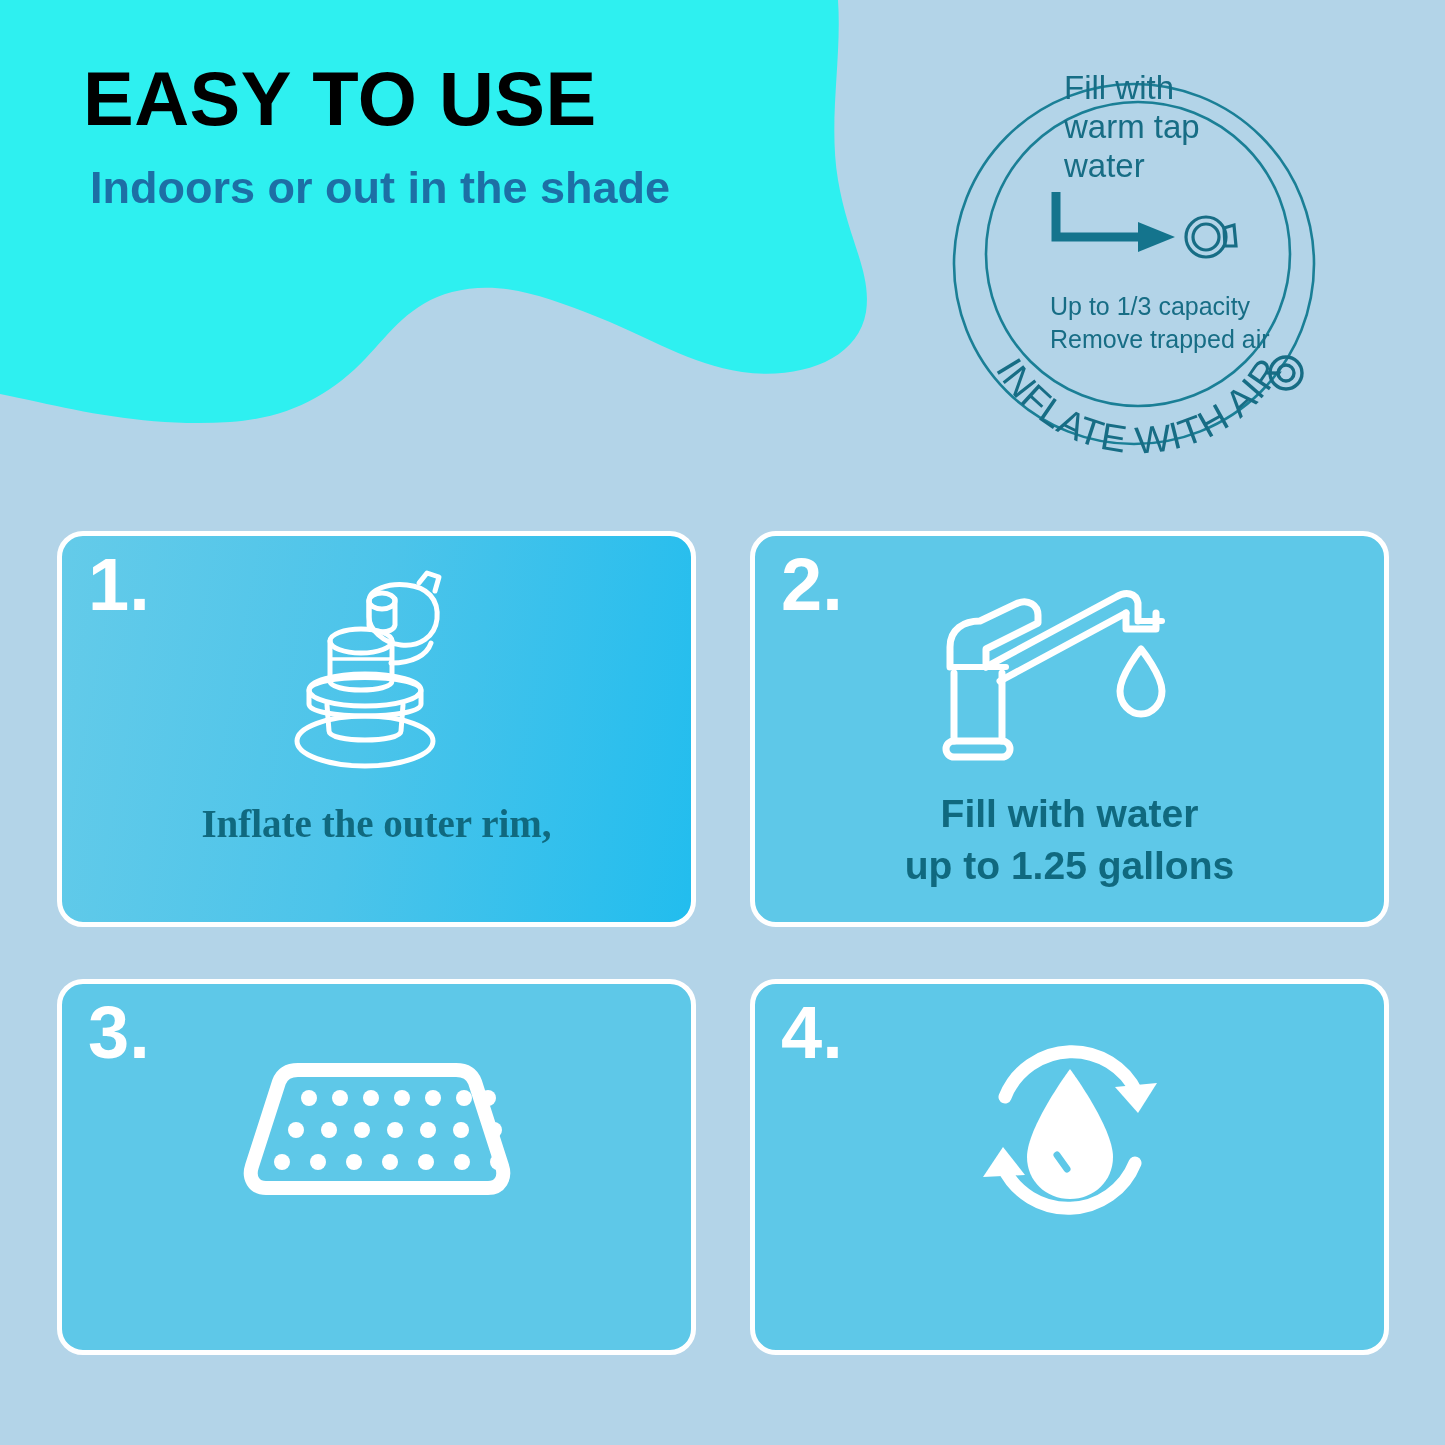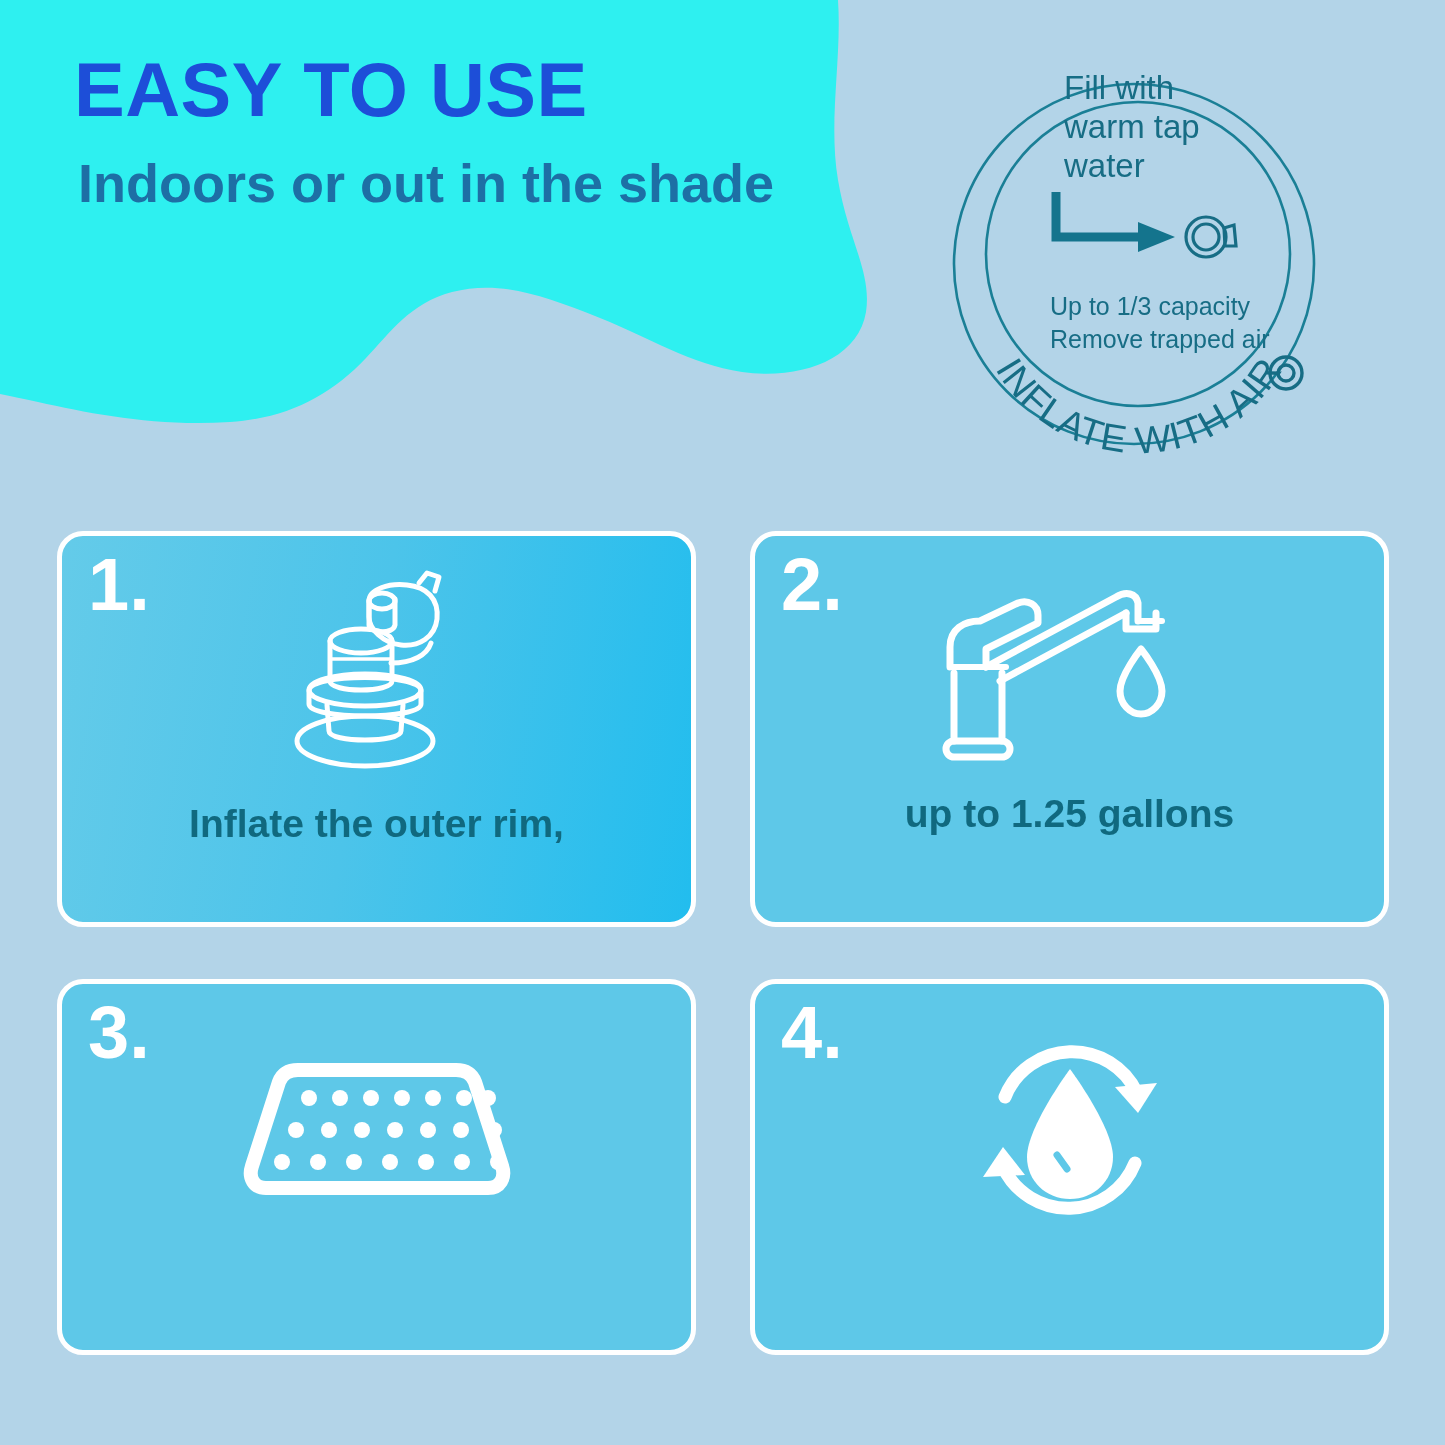--- a/index.html
+++ b/index.html
@@ -33,10 +33,10 @@
   #headline {
     font-size: 76px;
     font-weight: bold;
-    color: #1d4ed8;
+    color: #000000;
     letter-spacing: 0.5px;
     line-height: 1.0;
-    margin: 0;
+    margin: 9px;
     white-space: nowrap;
   }
   #subheadline {

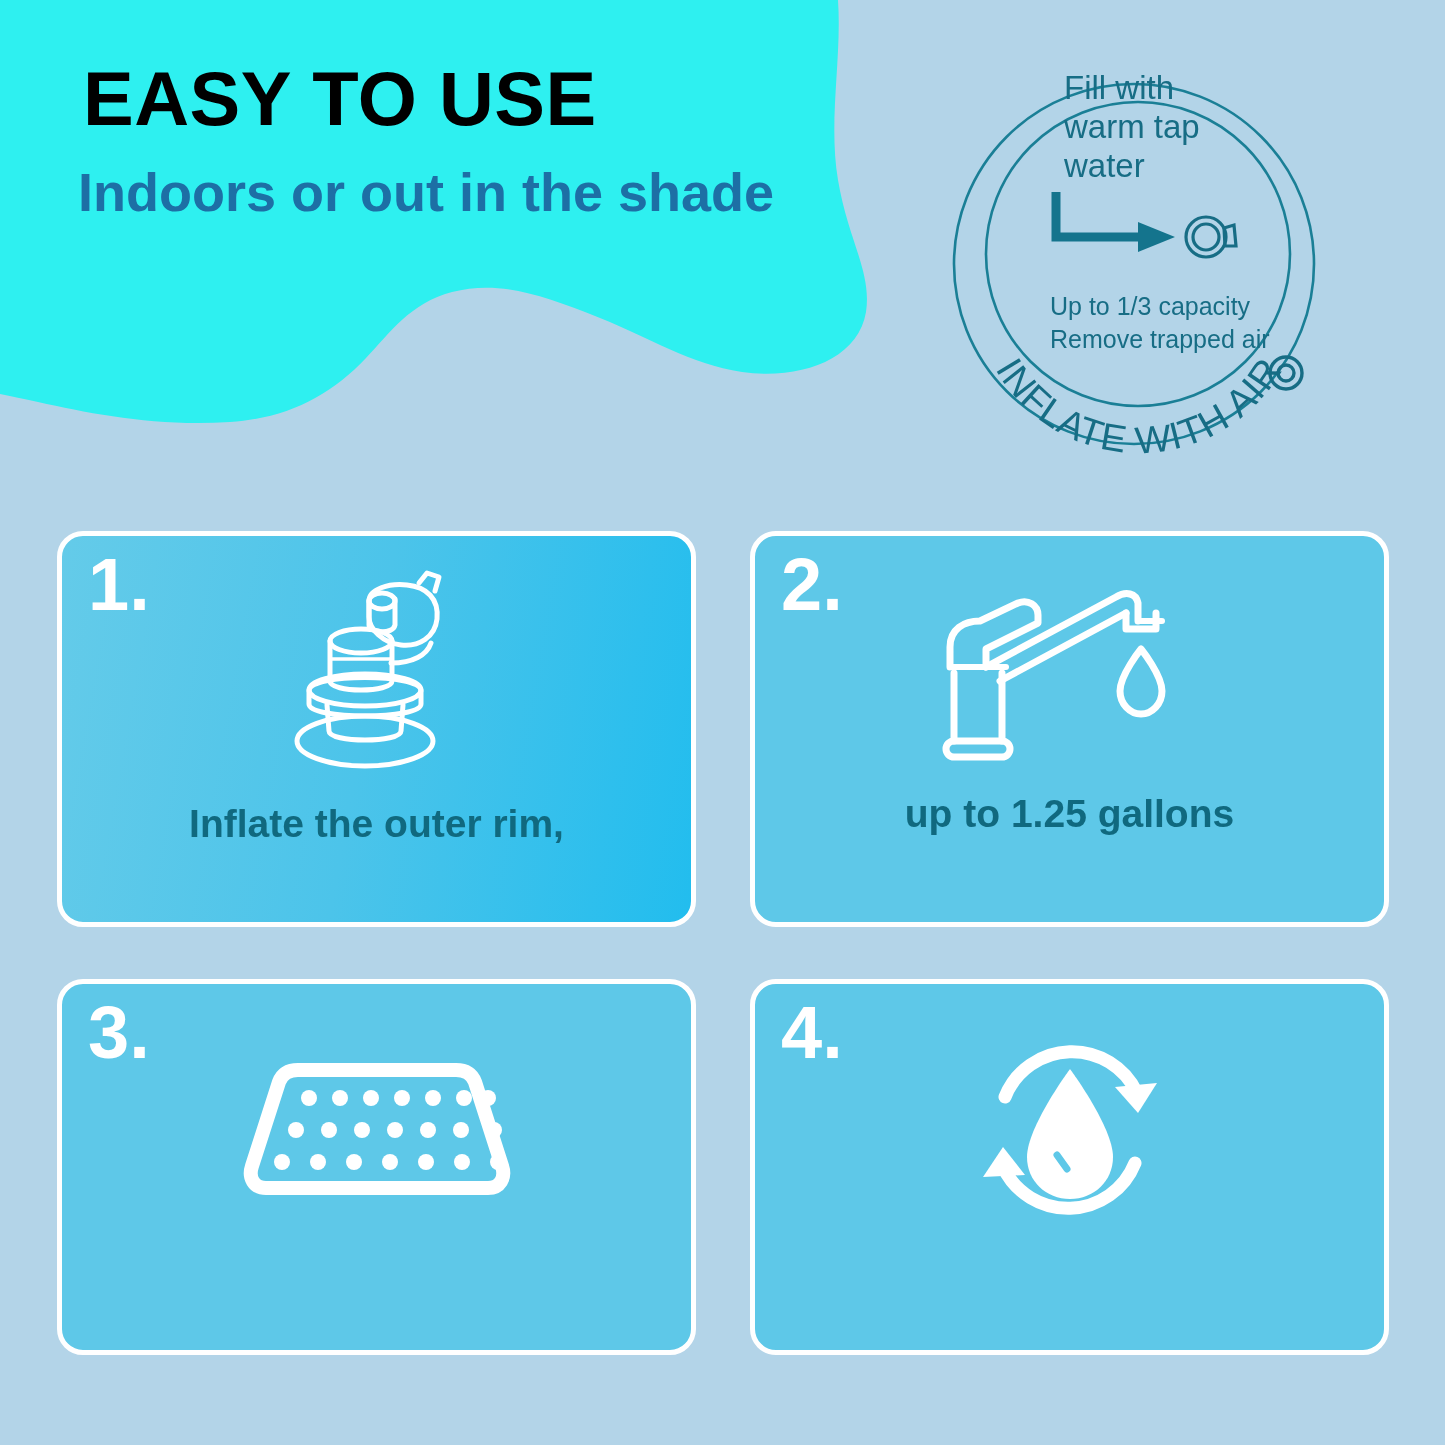--- a/index.html
+++ b/index.html
@@ -40,11 +40,11 @@
     white-space: nowrap;
   }
   #subheadline {
-    font-size: 54px;
+    font-size: 45px;
     font-weight: bold;
     color: #1d6fa5;
     line-height: 1.0;
-    margin: 28px 0 0 4px;
+    margin: 28px 0 0 16px;
     white-space: nowrap;
   }
 

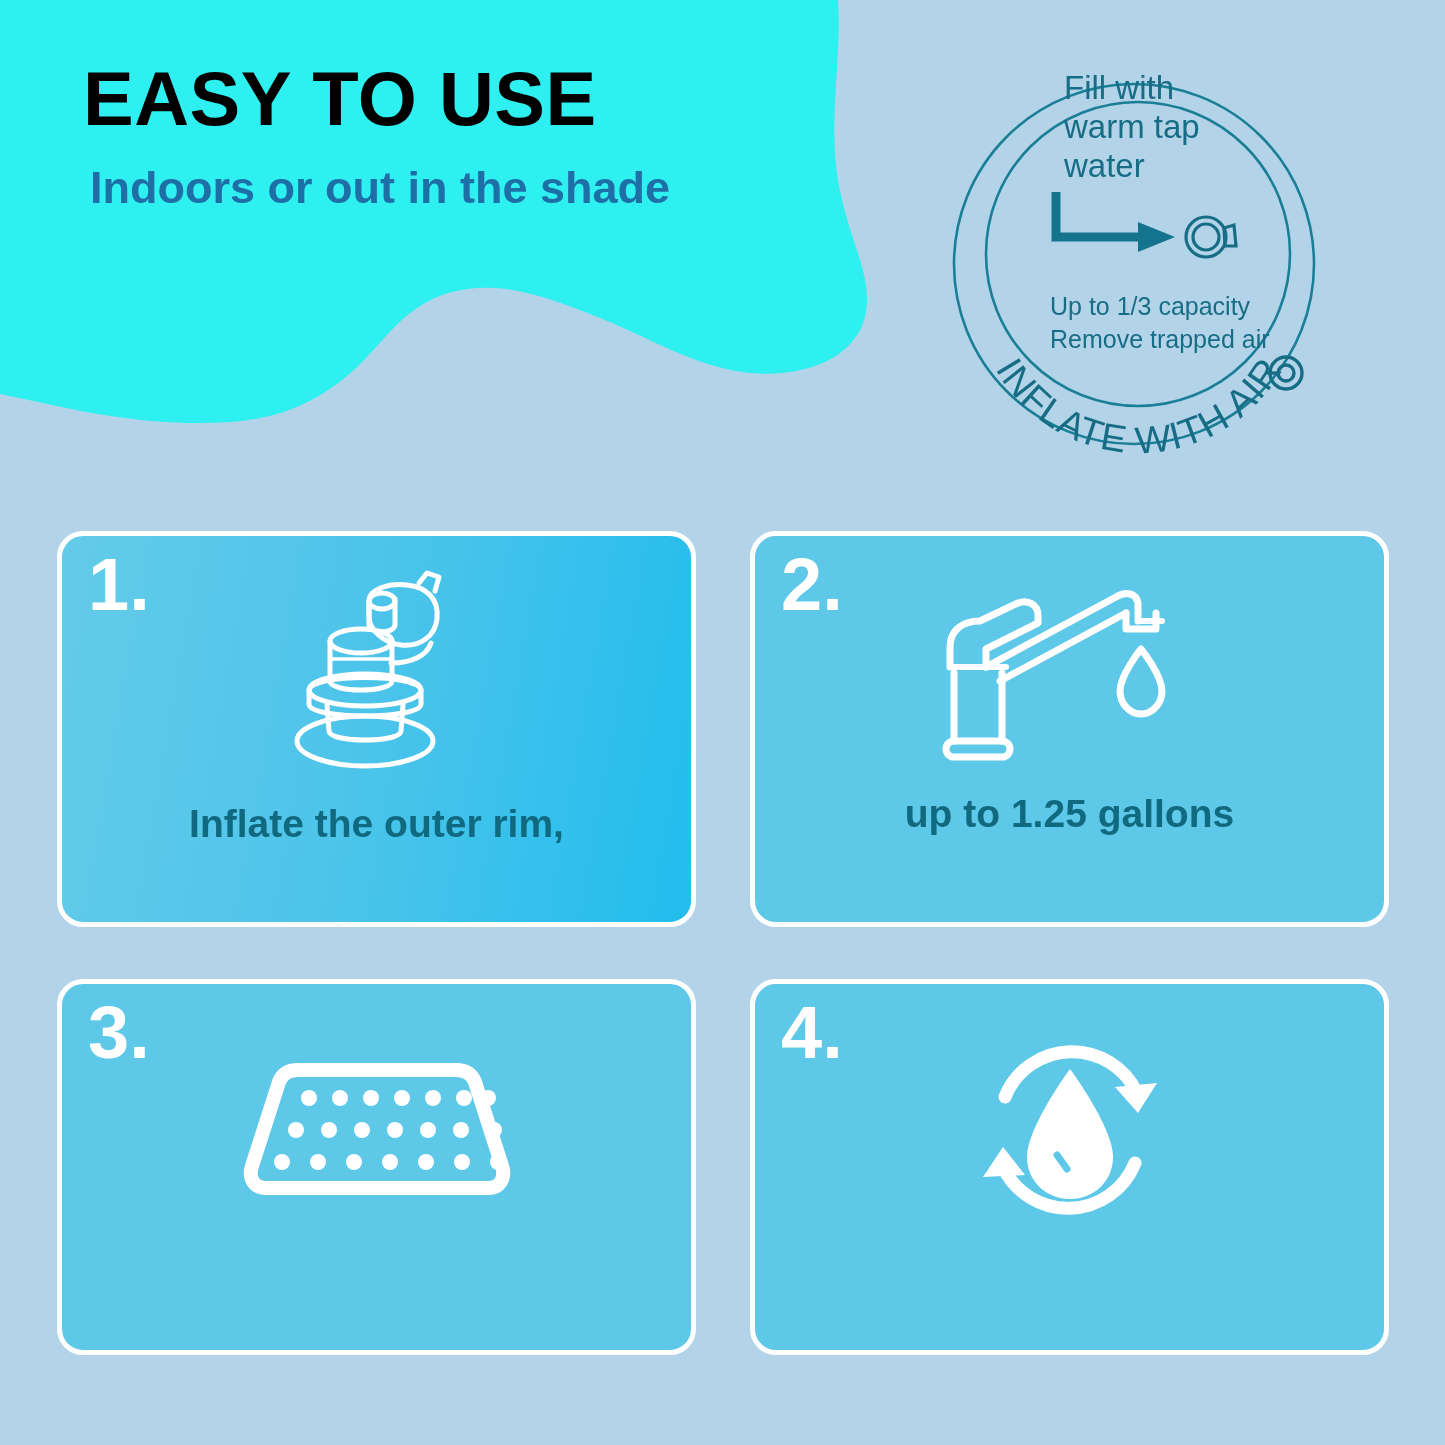--- a/index.html
+++ b/index.html
@@ -114,7 +114,7 @@
     padding: 0 18px;
     box-sizing: border-box;
   }
-  .card-a .step-caption { top: 262px; }
+  .card-a .step-caption { top: 262px; font-family: Liberation Serif, serif; }
   .card-b .step-caption { top: 252px; }
   .card-c .step-caption { top: 258px; }
   .card-d .step-caption { top: 258px; }

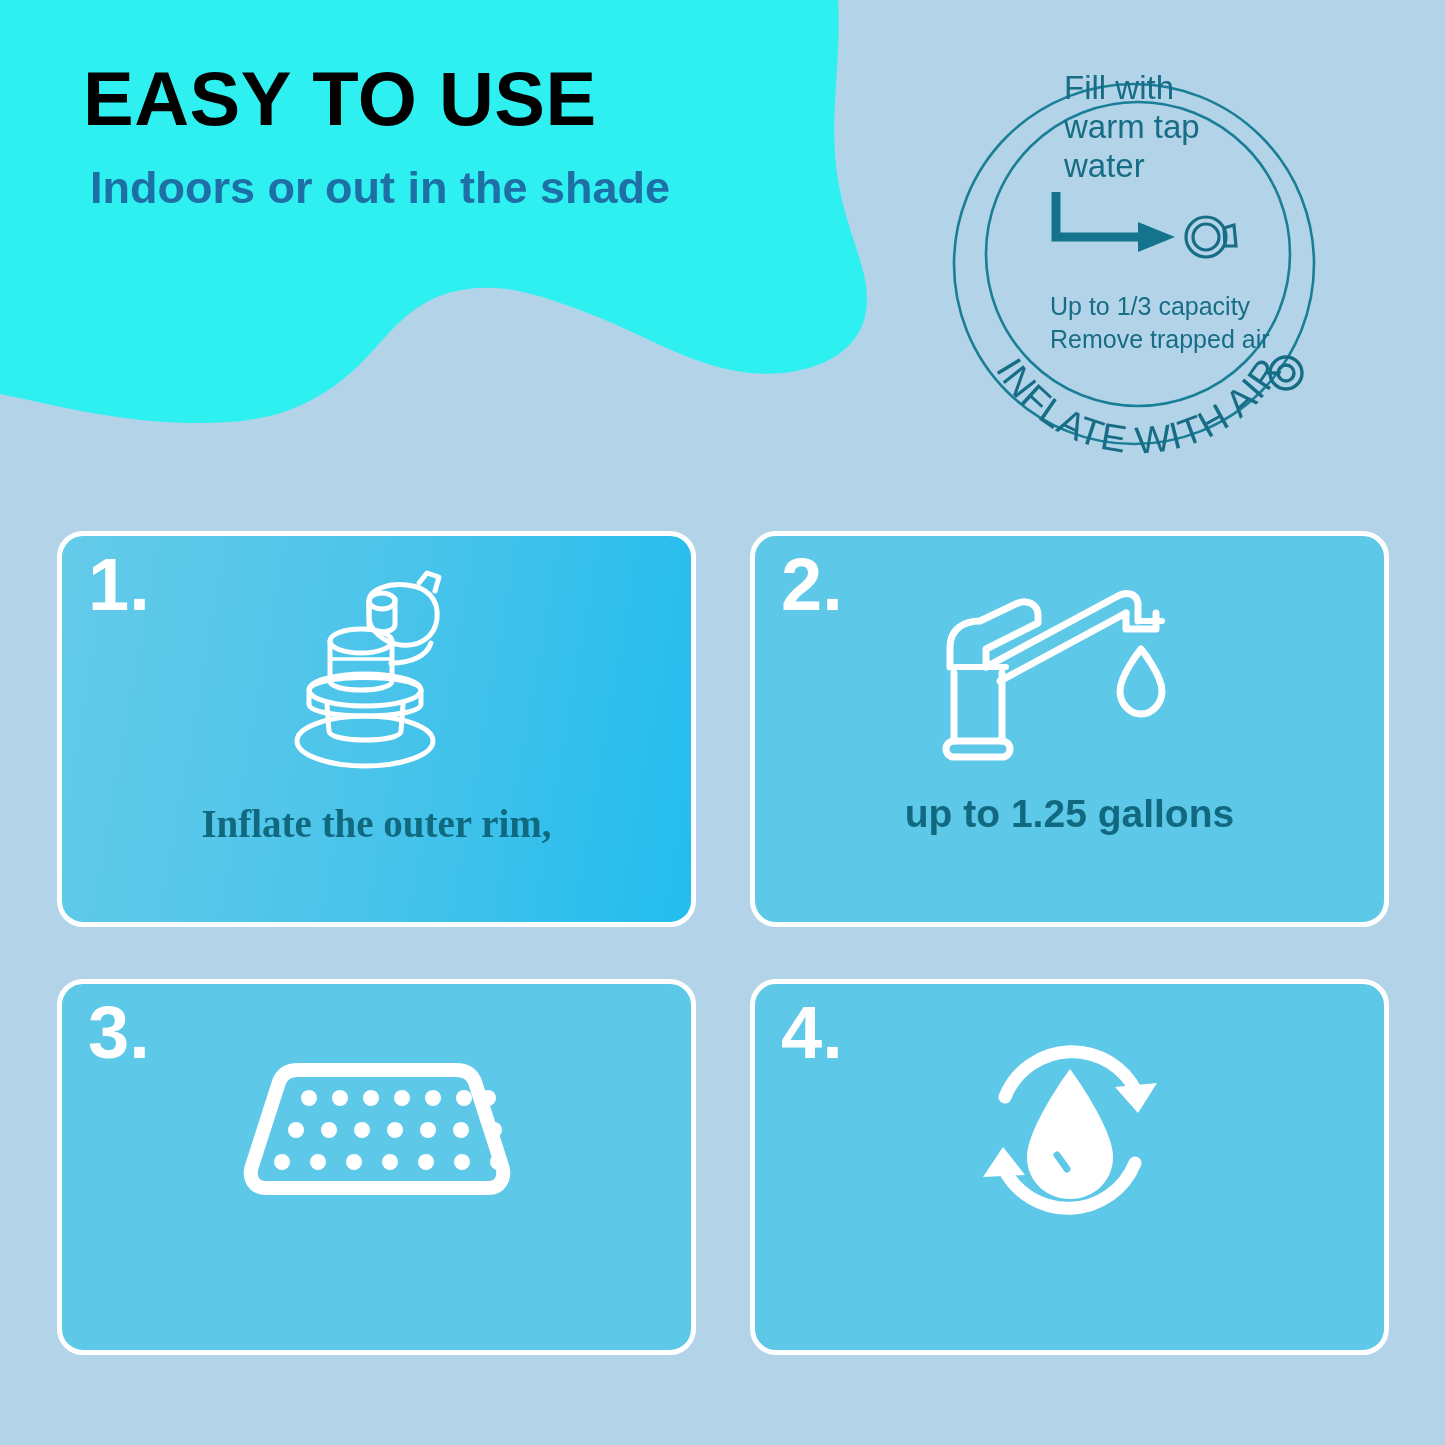--- a/index.html
+++ b/index.html
@@ -239,6 +239,7 @@
       </svg>
     </div>
     <div class="step-caption">
+      <div>Fill with water</div>
       <div>up to 1.25 gallons</div>
     </div>
   </div>

